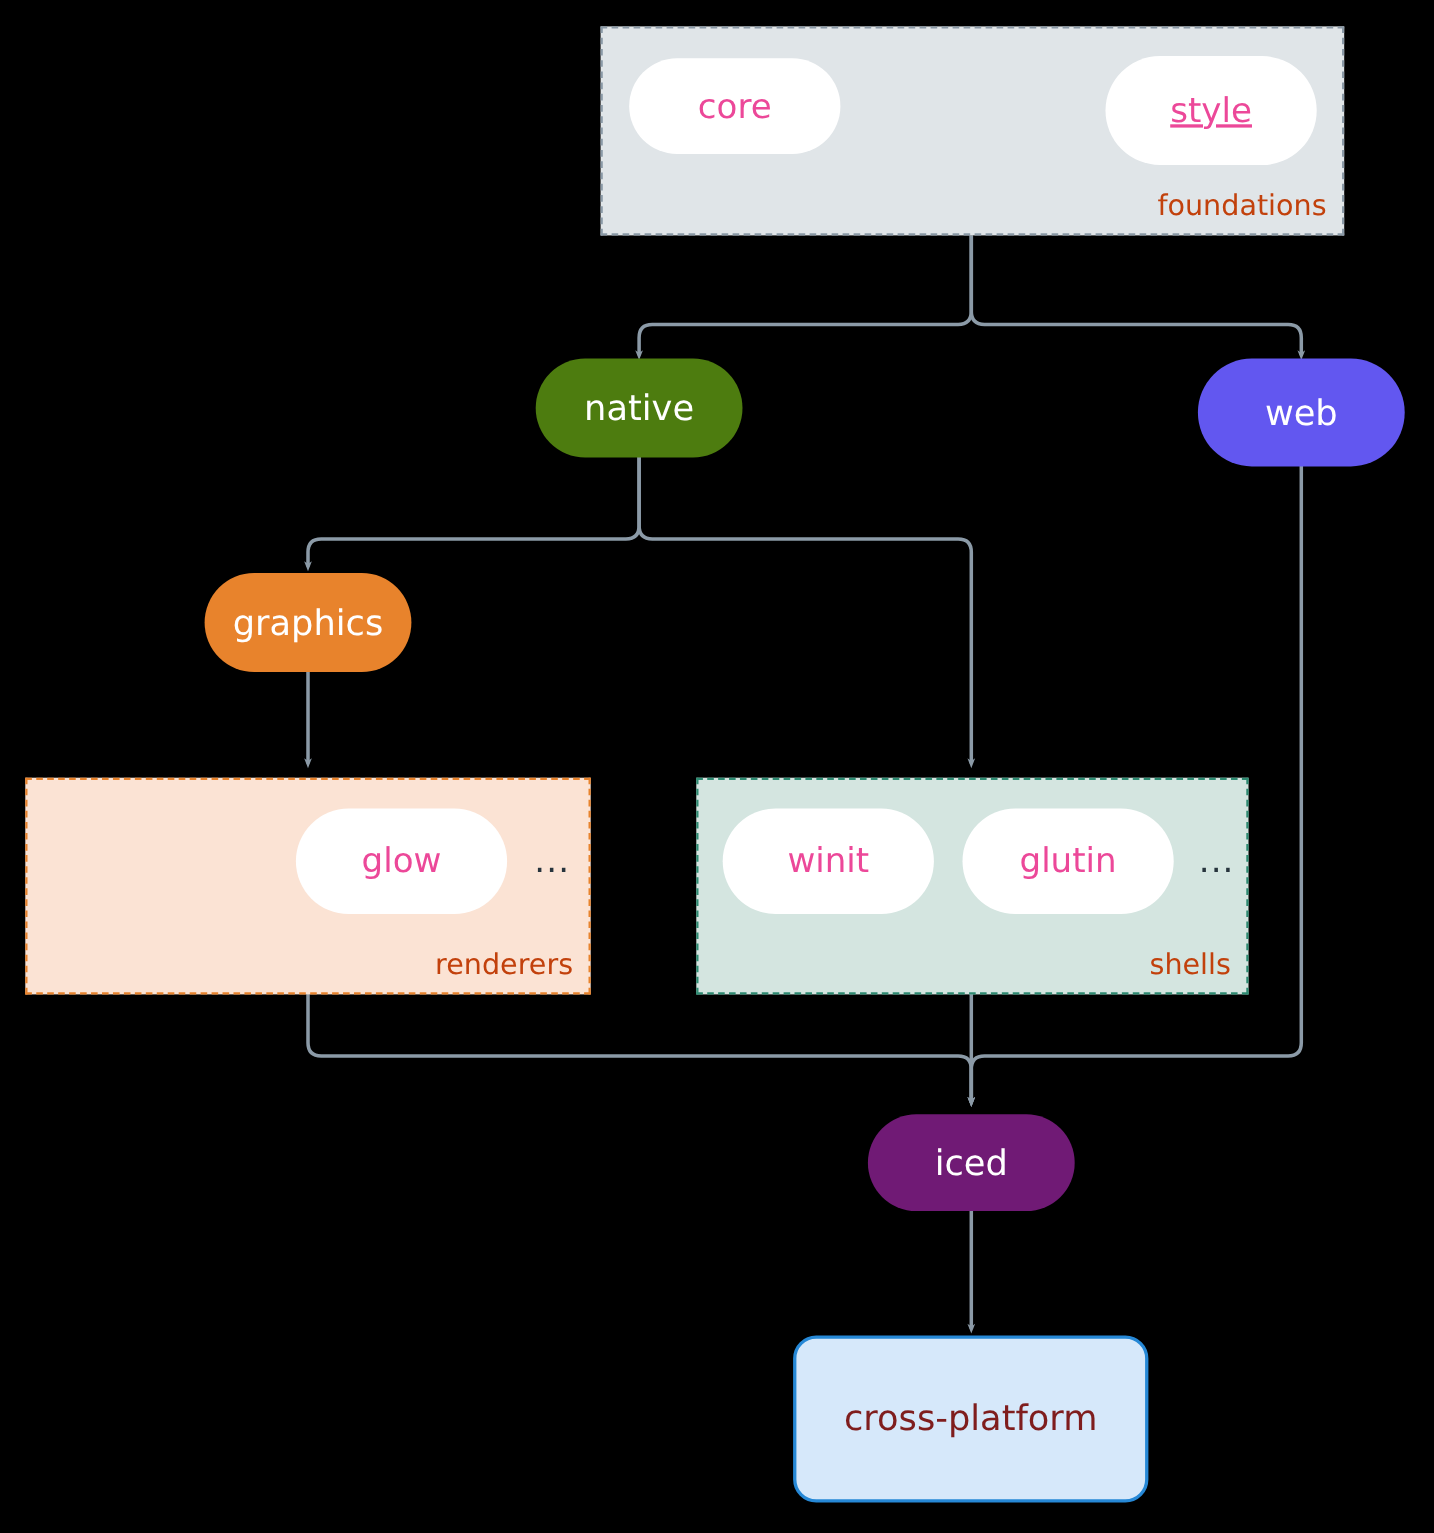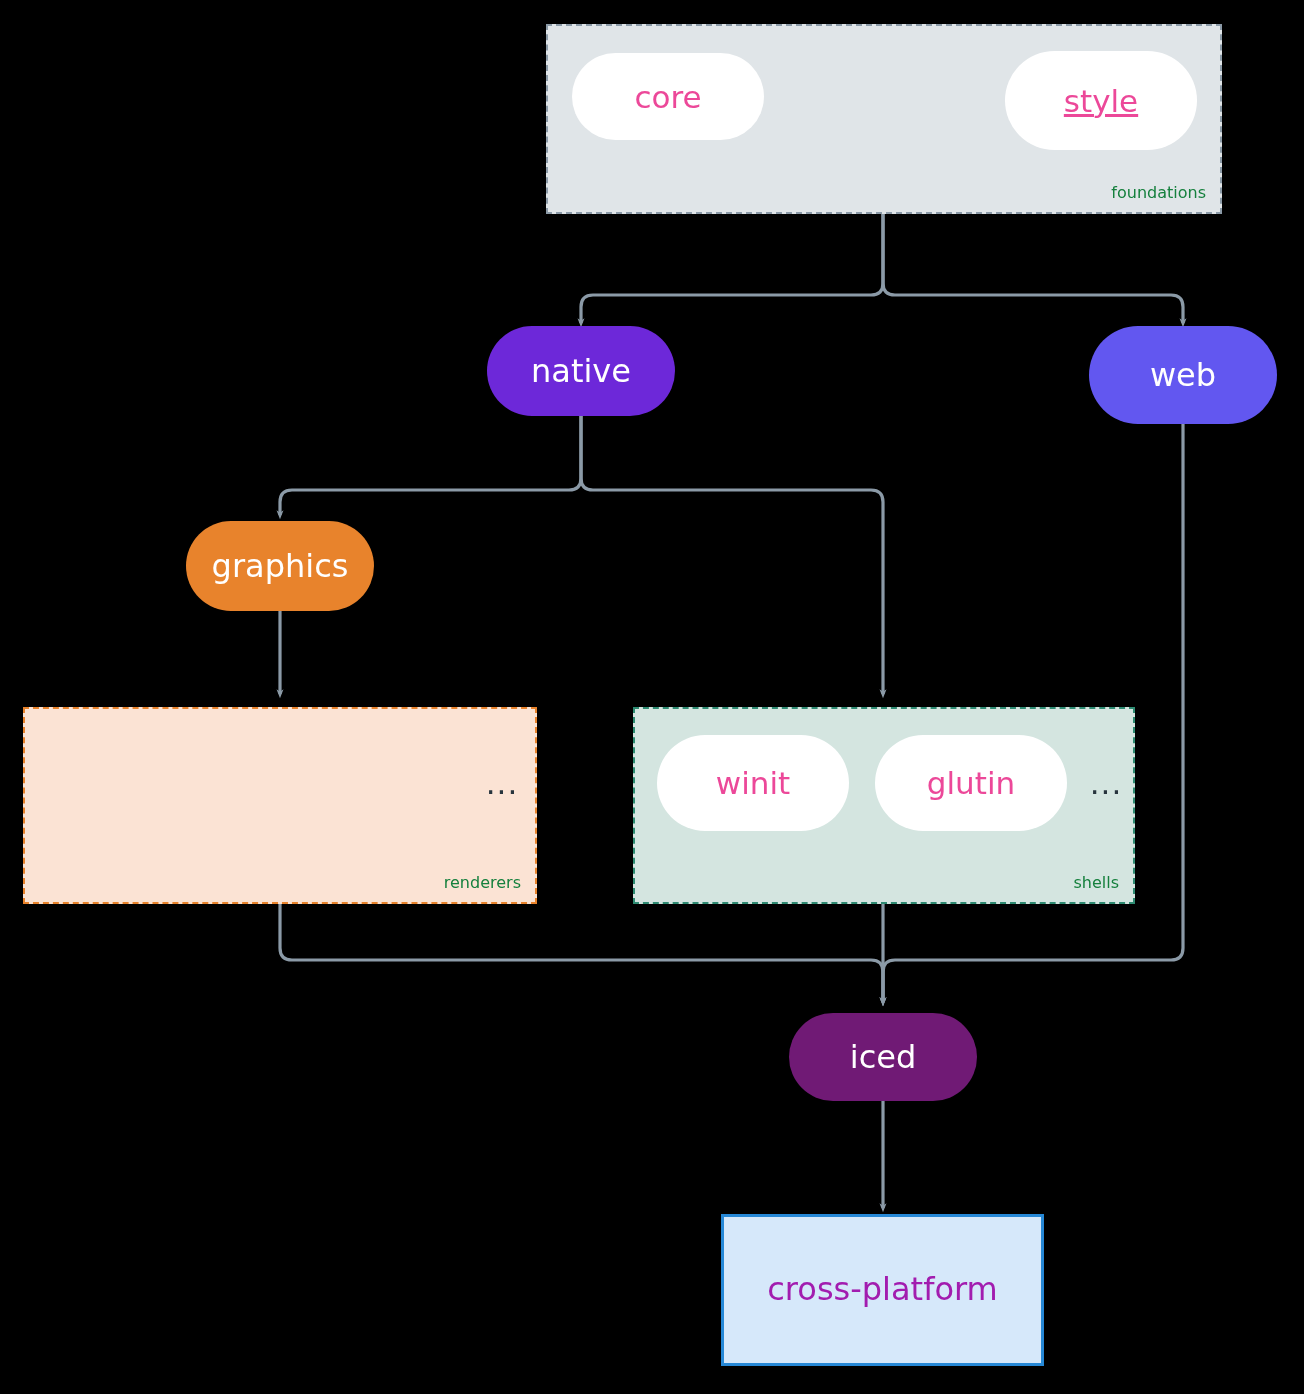--- a/index.html
+++ b/index.html
@@ -27,8 +27,8 @@
   }
   .group-caption {
     position: absolute;
-    font-size: 16px;
-    color: #15803d;
+    font-size: 26px;
+    color: #c2410c;
   }
   
   .pill-white {

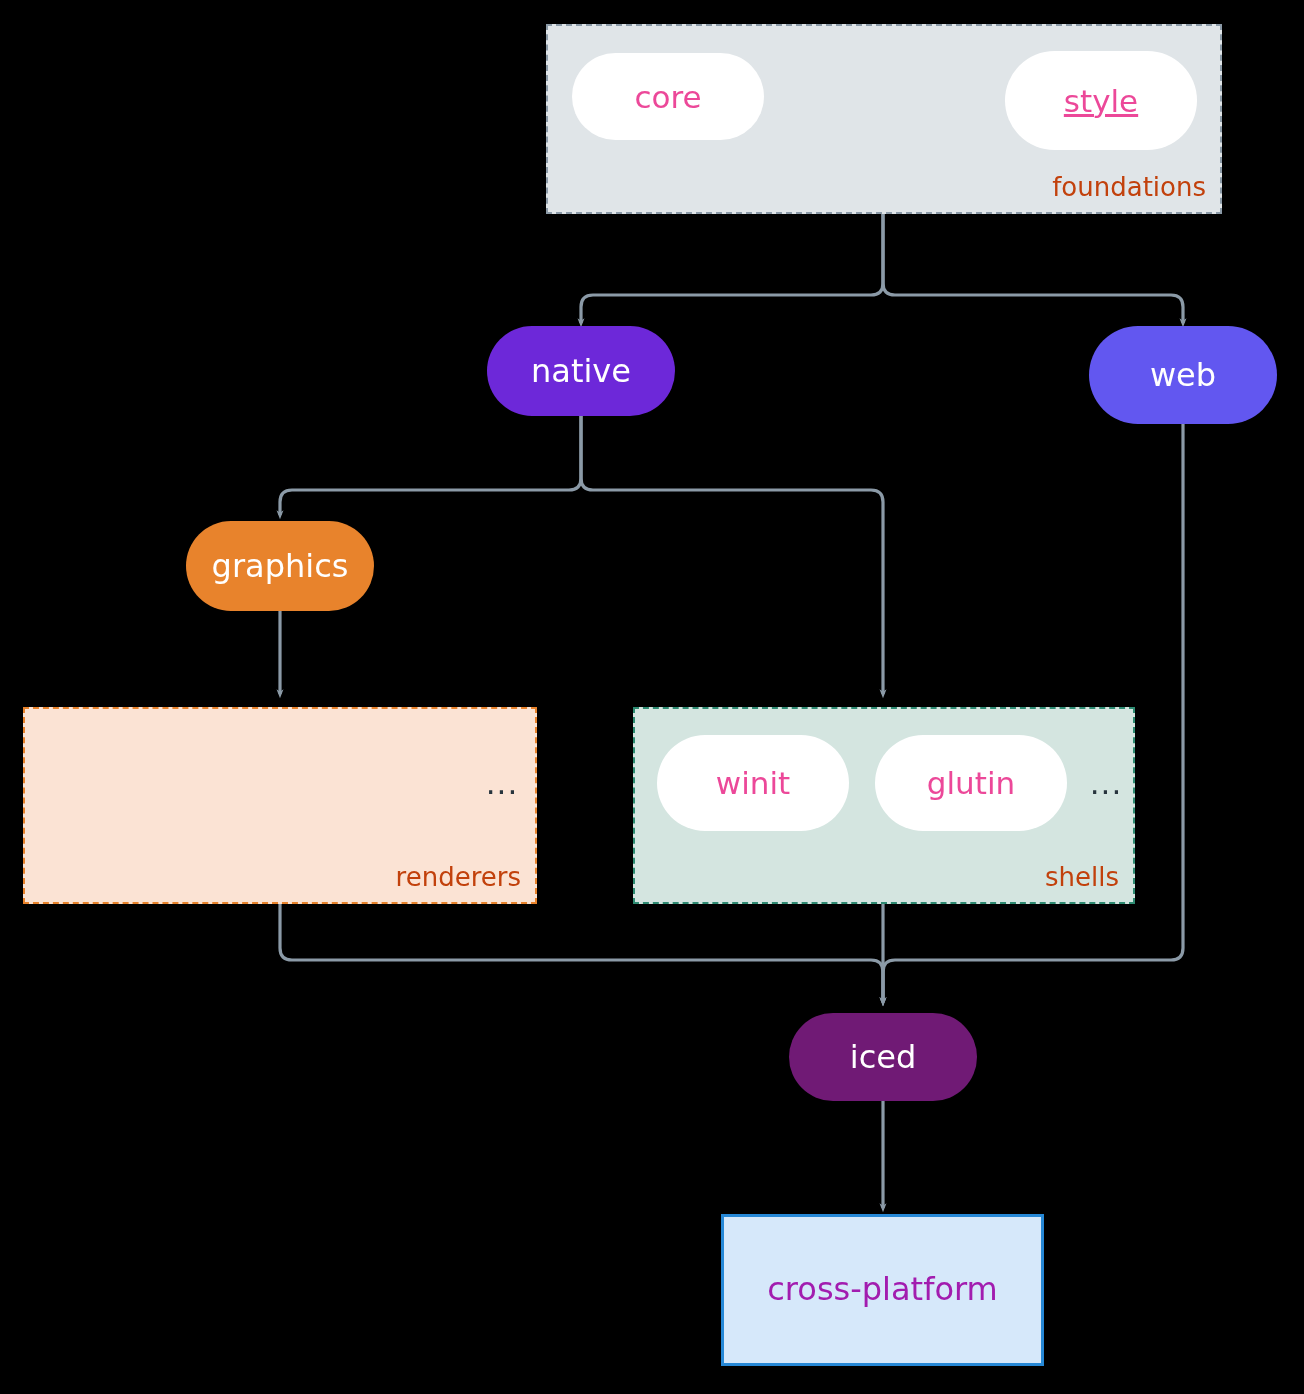--- a/index.html
+++ b/index.html
@@ -114,7 +114,7 @@
   <div class="group-caption" style="right:14px; bottom:10px;">foundations</div>
 </div>
 
-<div class="stadium" style="left:487px; top:326px; width:188px; height:90px; background:#6d28d9;">
+<div class="stadium" style="left:487px; top:326px; width:188px; height:90px; background:#4d7c0f;">
   <span>native</span>
 </div>
 

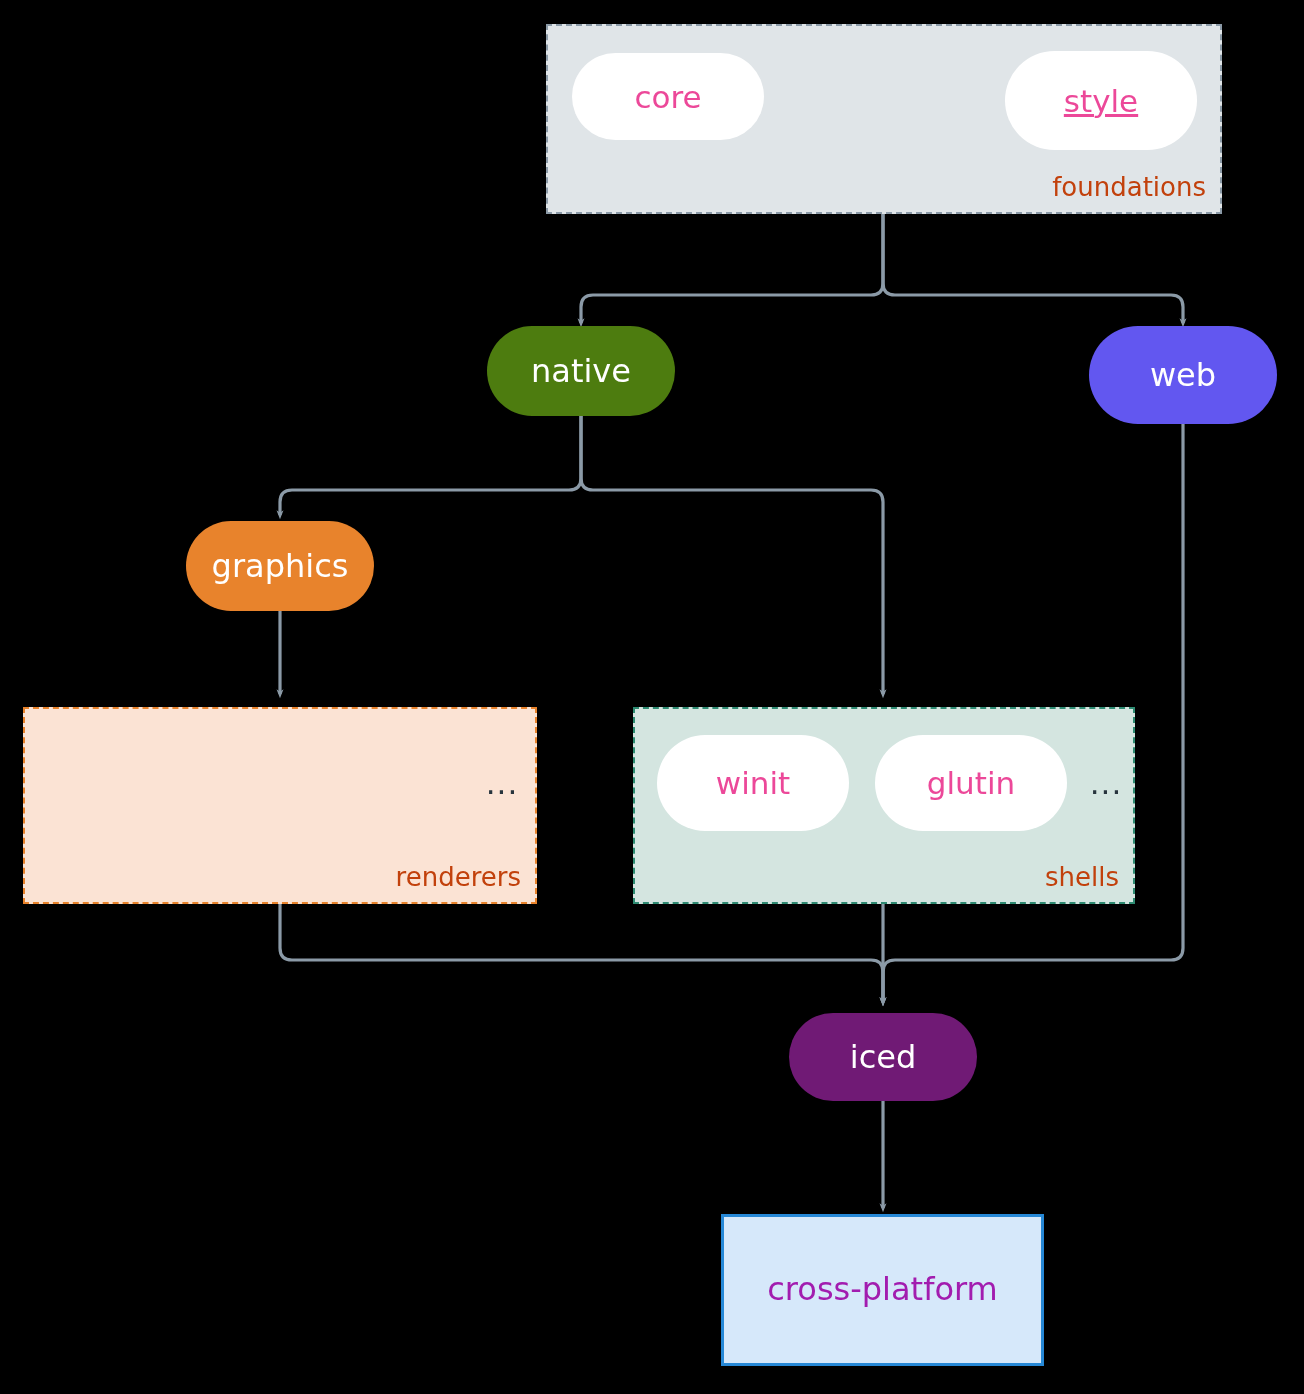--- a/index.html
+++ b/index.html
@@ -128,6 +128,9 @@
 
 <div class="group-box" style="left:23px; top:707px; width:514px; height:197px;
             background:#fbe3d4; border:2px dashed #e8832c;">
+  <div class="pill-white" style="left:244px; top:26px; width:192px; height:96px;">
+    <span>glow</span>
+  </div>
   <div class="ellipsis" style="left:452px; top:26px; width:50px; height:96px;">...</div>
   <div class="group-caption" style="right:14px; bottom:10px;">renderers</div>
 </div>

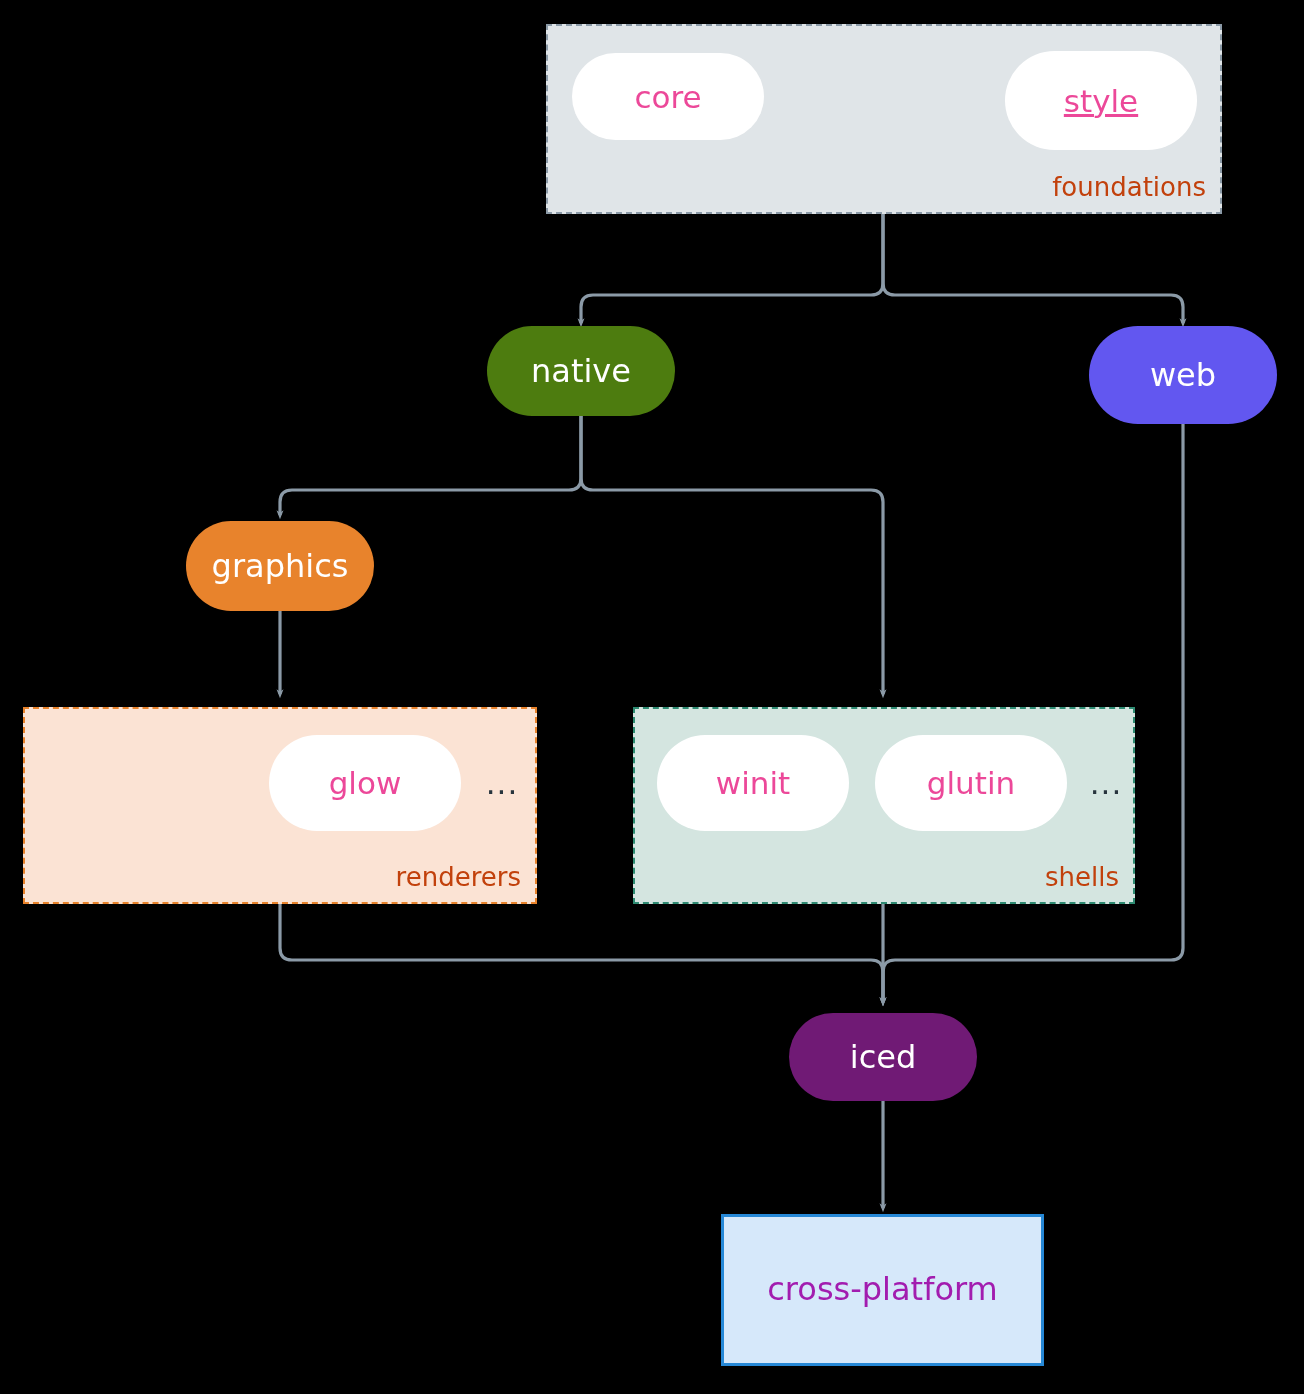--- a/index.html
+++ b/index.html
@@ -71,8 +71,9 @@
     justify-content: center;
     flex-direction: column;
     font-size: 32px;
-    color: #a21caf;
+    color: #7f1d1d;
     line-height: 1.35;
+    border-radius: 21px;
   }
 </style>
 </head>

